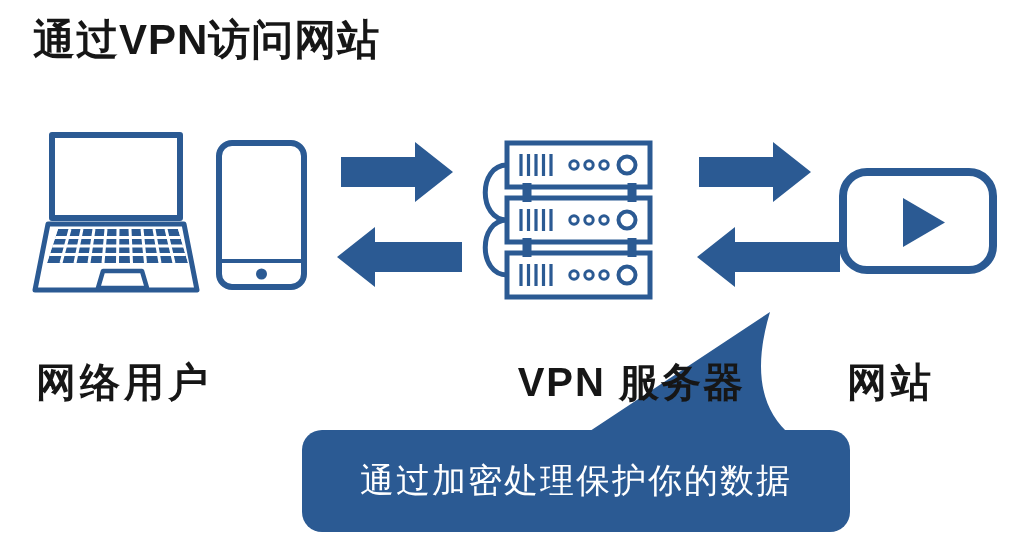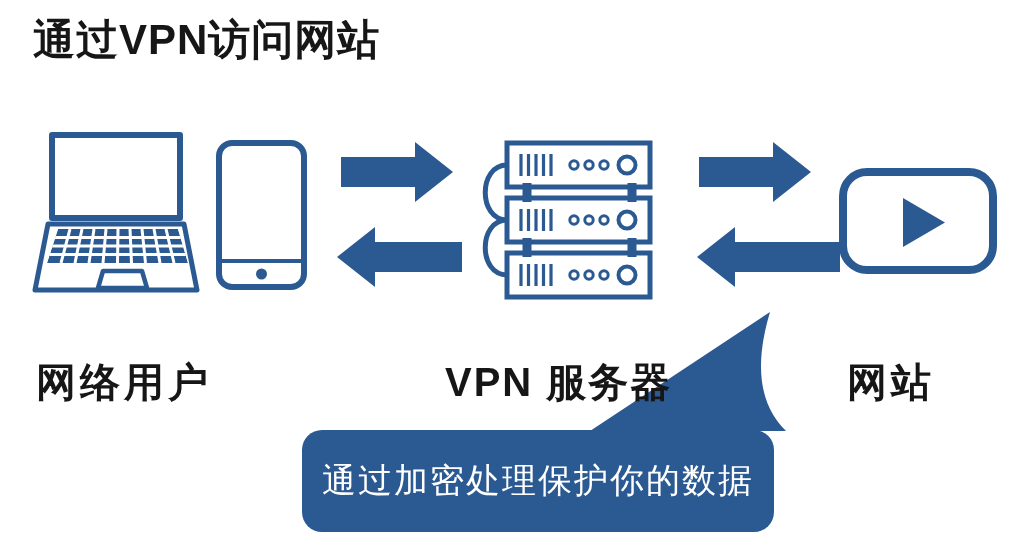--- a/index.html
+++ b/index.html
@@ -40,7 +40,7 @@
     margin-top:31px;
   }
   .label-user{left:36px;}
-  .label-server{left:445px;width:300px;text-align:left;letter-spacing:2px;}
+  .label-server{left:445px;width:300px;text-align:right;letter-spacing:2px;}
   .label-website{left:847px;width:160px;text-align:left;}
   .callout-bubble{
     position:absolute;z-index:3;

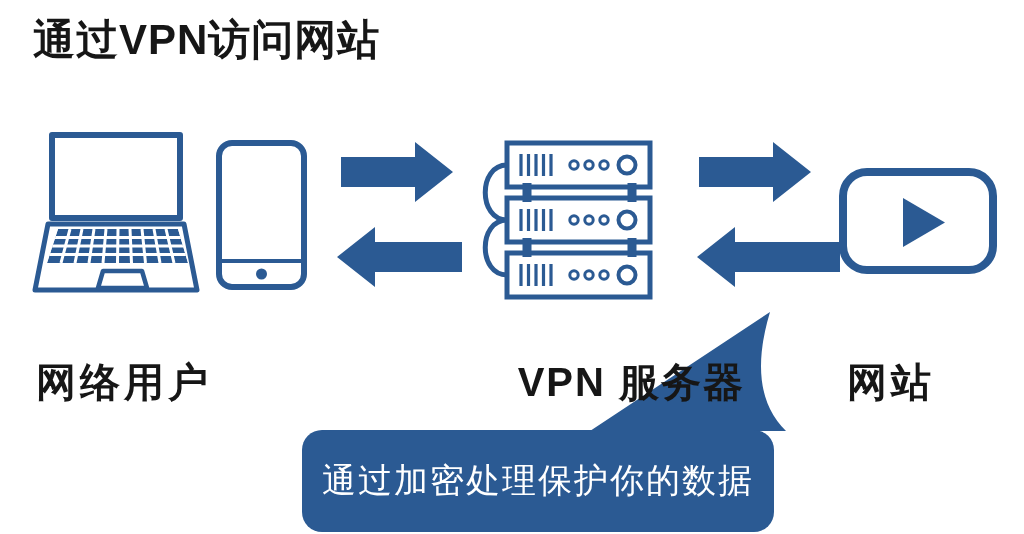--- a/index.html
+++ b/index.html
@@ -44,7 +44,7 @@
   .label-website{left:847px;width:160px;text-align:left;}
   .callout-bubble{
     position:absolute;z-index:3;
-    left:302px;top:430px;width:472px;height:102px;
+    left:302px;top:430px;width:548px;height:102px;
     background:var(--accent);
     border-radius:20px;
     display:flex;align-items:center;justify-content:center;

